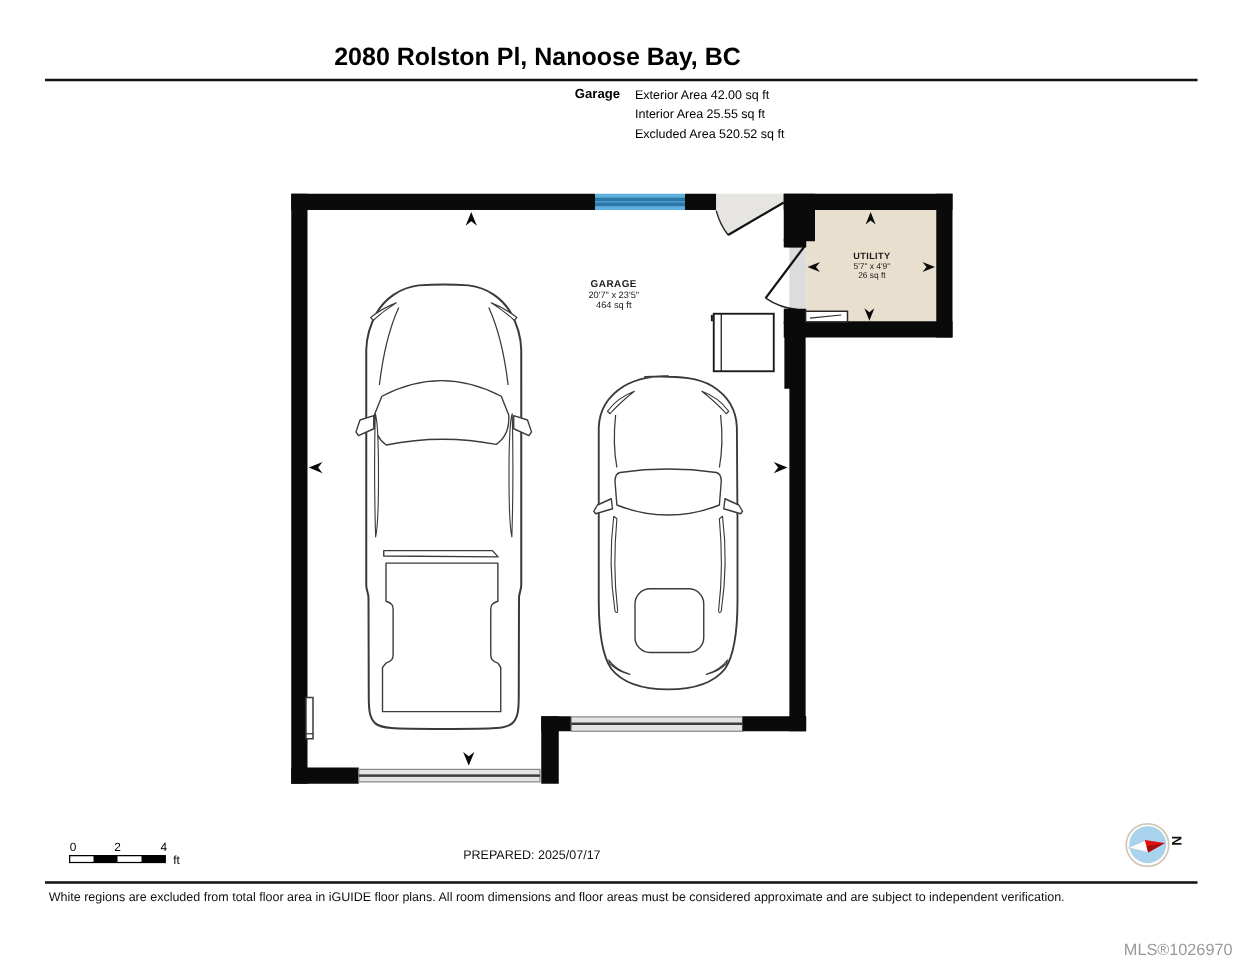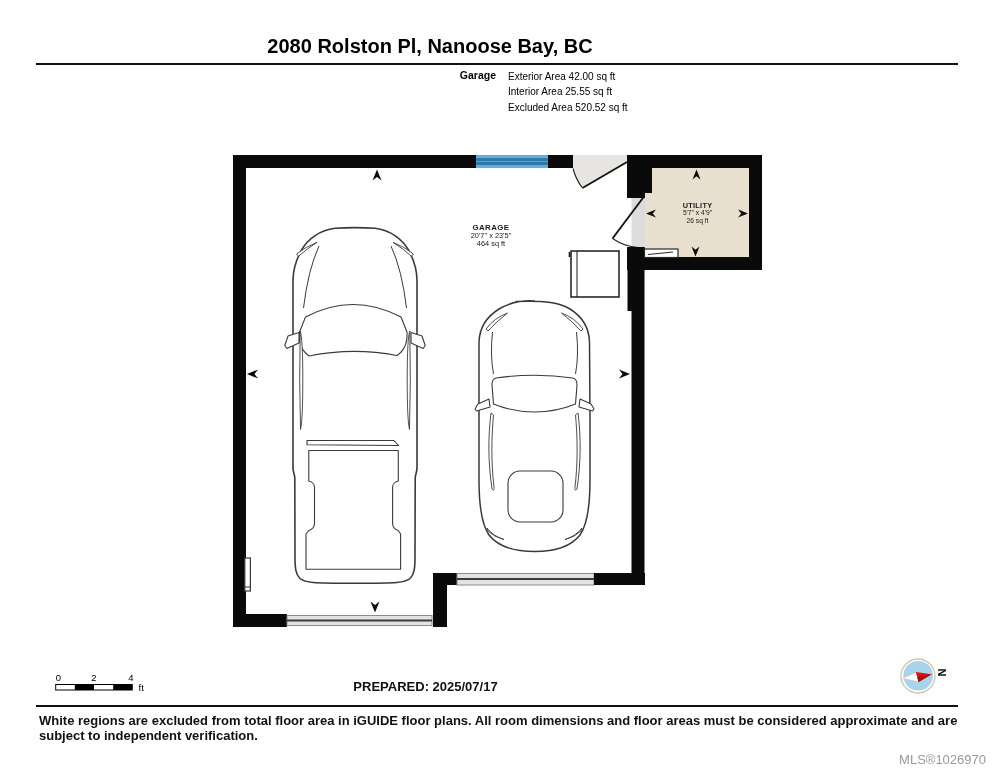--- a/index.html
+++ b/index.html
@@ -246,7 +246,7 @@
   </g>
 </svg>
 
-<div class="abs" style="left:0;top:679px;width:851px;text-align:center;font-size:13px;font-weight:bold;color:#111;">PREPARED: 2025/07/17</div>
+<div class="abs" style="left:0;top:679px;width:851px;text-align:center;font-size:10px;font-weight:normal;color:#111;">PREPARED: 2025/07/17</div>
 
 <div class="abs" style="left:36px;top:704.5px;width:922px;height:2.5px;background:#111;"></div>
 

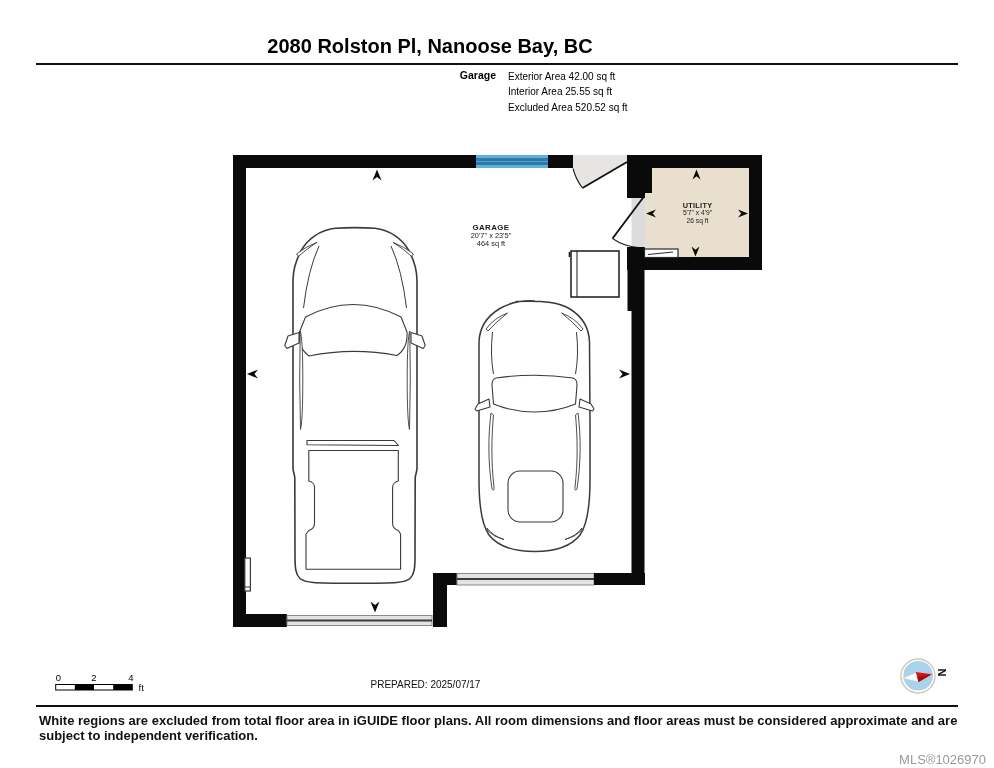--- a/index.html
+++ b/index.html
@@ -250,7 +250,7 @@
 
 <div class="abs" style="left:36px;top:704.5px;width:922px;height:2.5px;background:#111;"></div>
 
-<div class="abs" style="left:39px;top:712.5px;font-size:13px;color:#111;font-weight:bold;">White regions are excluded from total floor area in iGUIDE floor plans. All room dimensions and floor areas must be considered approximate and are subject to independent verification.</div>
+<div class="abs" style="left:39px;top:712.5px;font-size:10px;color:#111;">White regions are excluded from total floor area in iGUIDE floor plans. All room dimensions and floor areas must be considered approximate and are subject to independent verification.</div>
 
 <div class="abs" style="right:8px;top:752px;font-size:13px;color:#9a9a9a;">MLS®1026970</div>
 

